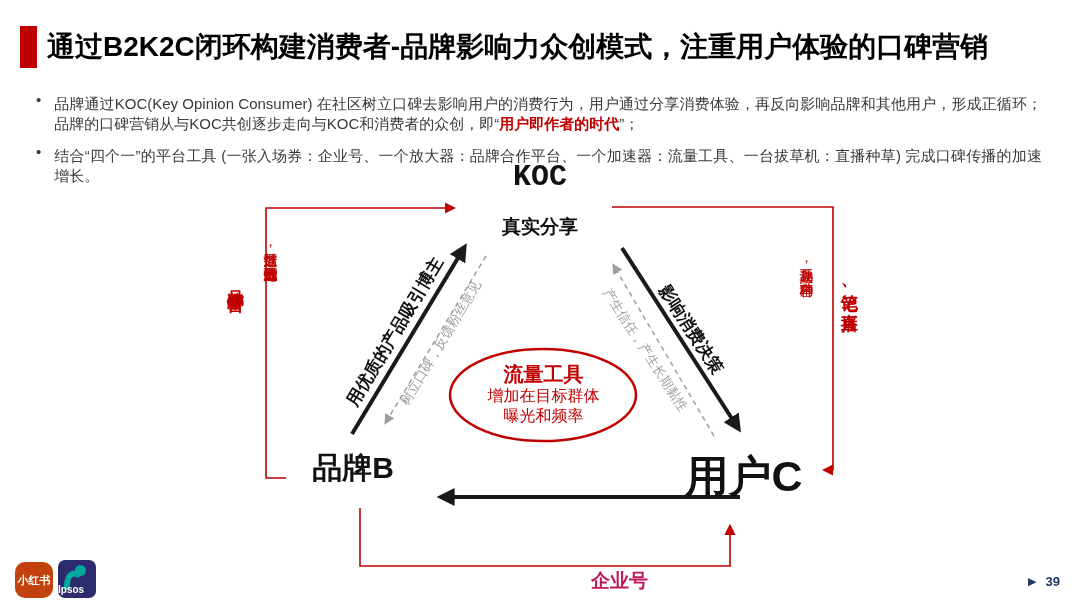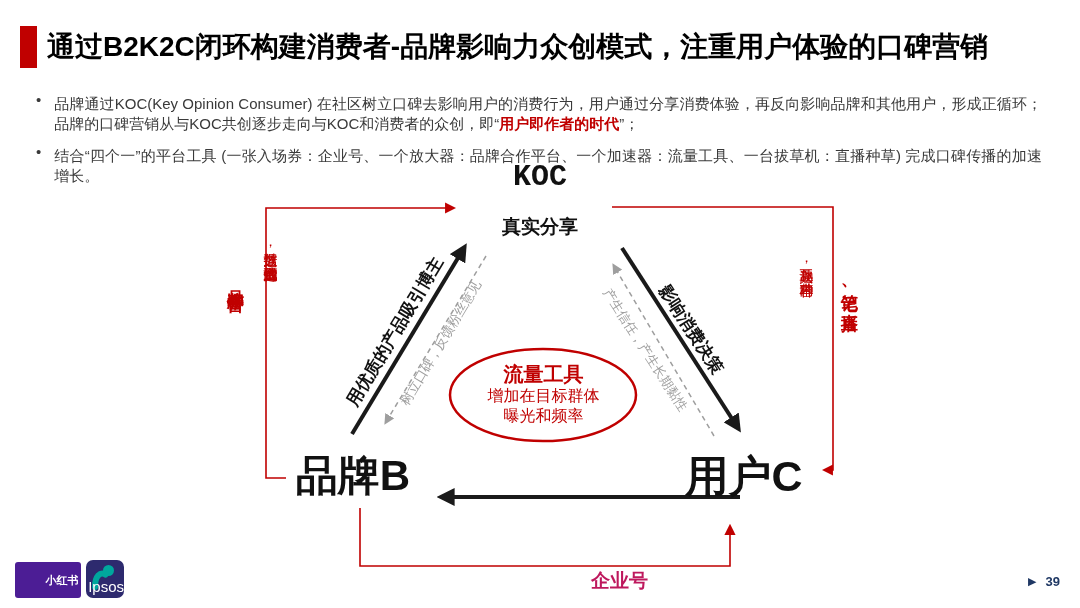--- a/index.html
+++ b/index.html
@@ -26,7 +26,7 @@
   .node{font-weight:800;color:#111;text-align:center;}
   .koc-title{left:440px;top:160px;width:200px;font-size:30px;font-family:Liberation Mono, monospace;}
   .koc-sub{left:440px;top:214px;width:200px;font-size:19px;font-weight:bold;color:#111;text-align:center;}
-  .brand-node{left:248px;top:448px;width:210px;font-size:42px;}
+  .brand-node{left:248px;top:448px;width:210px;font-size:30px;}
   .user-node{left:639px;top:448px;width:210px;font-size:43px;}
 
   .share-label{left:412px;top:468px;width:280px;text-align:center;

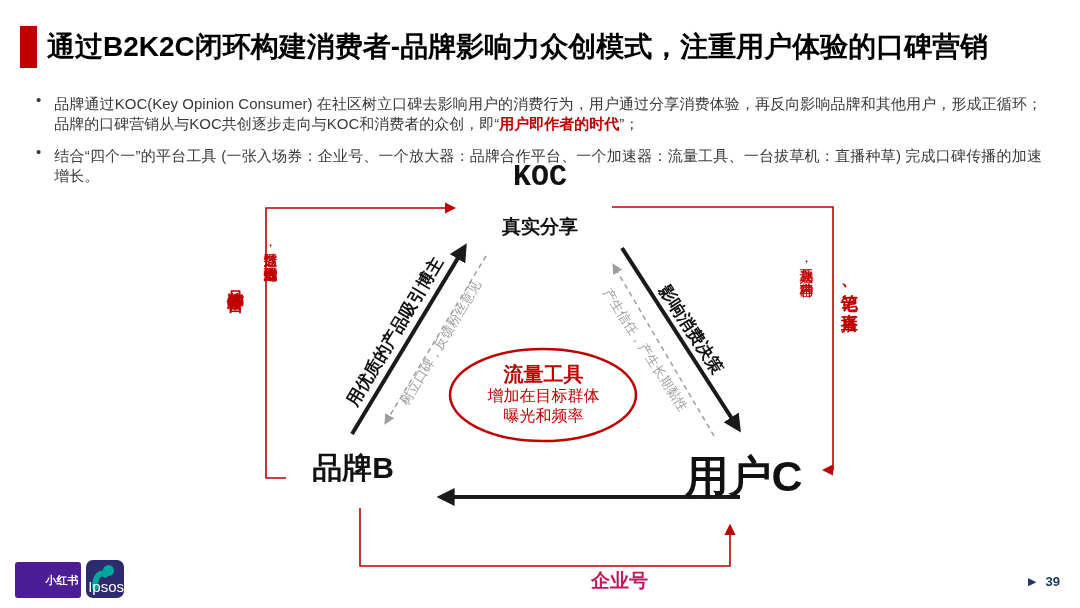--- a/index.html
+++ b/index.html
@@ -58,8 +58,8 @@
 
   
   .logos{position:absolute;left:15px;top:560px;display:flex;gap:5px;align-items:flex-end;}
-  .xhs-logo{width:38px;height:36px;background:#4c1d95;border-radius:3px;color:#fff;
-            font-size:11px;font-weight:bold;display:flex;align-items:center;justify-content:center;padding-left:28px;}
+  .xhs-logo{width:38px;height:36px;background:#c2410c;border-radius:10px;color:#fff;
+            font-size:11px;font-weight:bold;display:flex;align-items:center;justify-content:center;}
   .ipsos-logo{width:38px;height:38px;position:relative;}
   .ipsos-text{position:absolute;left:0;right:0;bottom:3px;text-align:right;color:#fff;
               font-size:15px;font-weight:normal;}

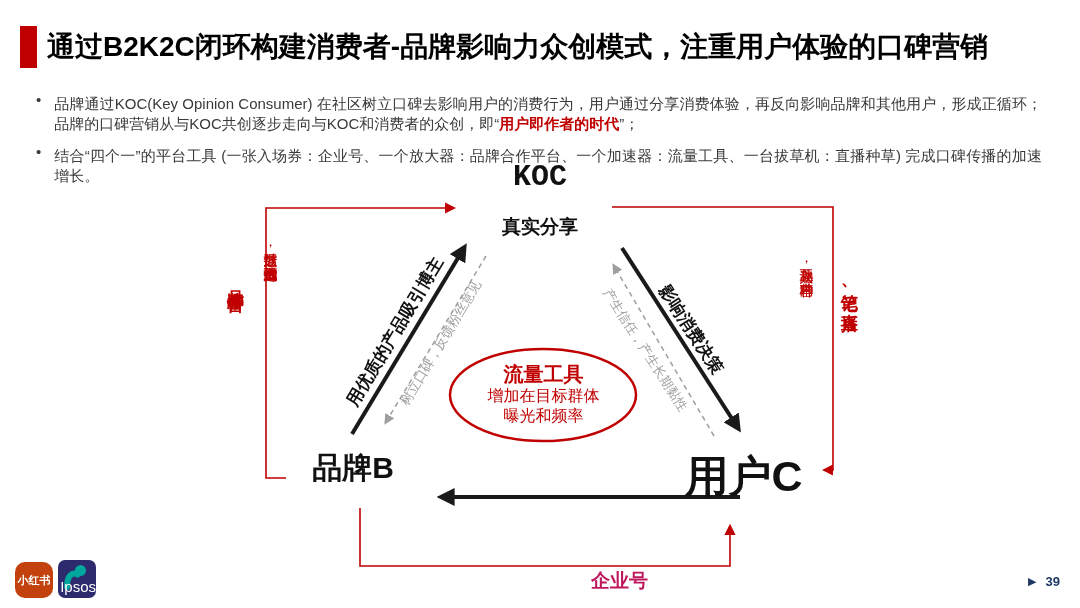--- a/index.html
+++ b/index.html
@@ -61,8 +61,8 @@
   .xhs-logo{width:38px;height:36px;background:#c2410c;border-radius:10px;color:#fff;
             font-size:11px;font-weight:bold;display:flex;align-items:center;justify-content:center;}
   .ipsos-logo{width:38px;height:38px;position:relative;}
-  .ipsos-text{position:absolute;left:0;right:0;bottom:3px;text-align:right;color:#fff;
-              font-size:15px;font-weight:normal;}
+  .ipsos-text{position:absolute;left:0;right:0;bottom:3px;text-align:left;color:#fff;
+              font-size:10px;font-weight:bold;}
   .pagenav{position:absolute;left:1028px;top:574px;display:flex;align-items:center;gap:9px;
            color:#1f3864;}
   .nav-tri{font-size:11px;cursor:pointer;}

